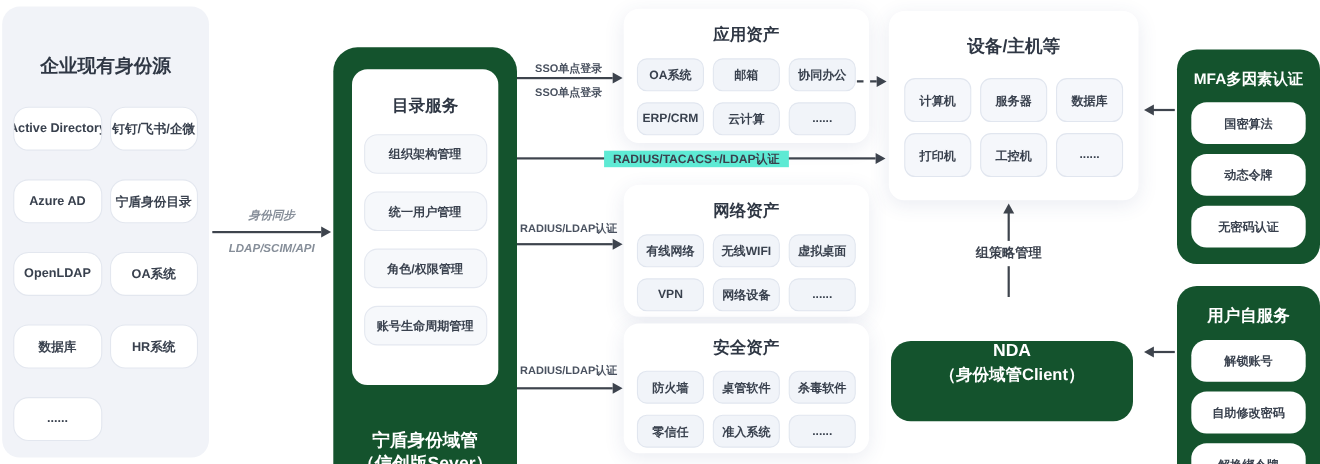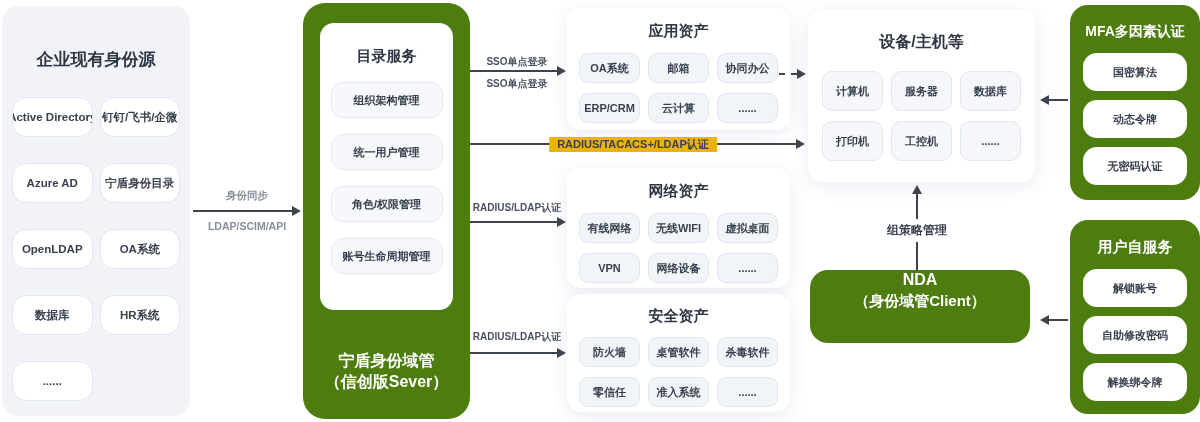--- a/index.html
+++ b/index.html
@@ -8,7 +8,7 @@
   .card{position:absolute;box-sizing:border-box;}
   .gray-card{background:#F1F3F8;border-radius:16px;}
   .white-card{background:#ffffff;border-radius:14px;box-shadow:0 4px 18px rgba(50,70,130,0.10);}
-  .blue-card{background:#4d7c0f;border-radius:20px;}
+  .blue-card{background:#14532d;border-radius:20px;margin-top:40px;}
   .panel-title{text-align:center;font-weight:bold;color:#2F3744;}
   .t17{font-size:17px;margin-top:42px;}
   .t16{font-size:16px;}

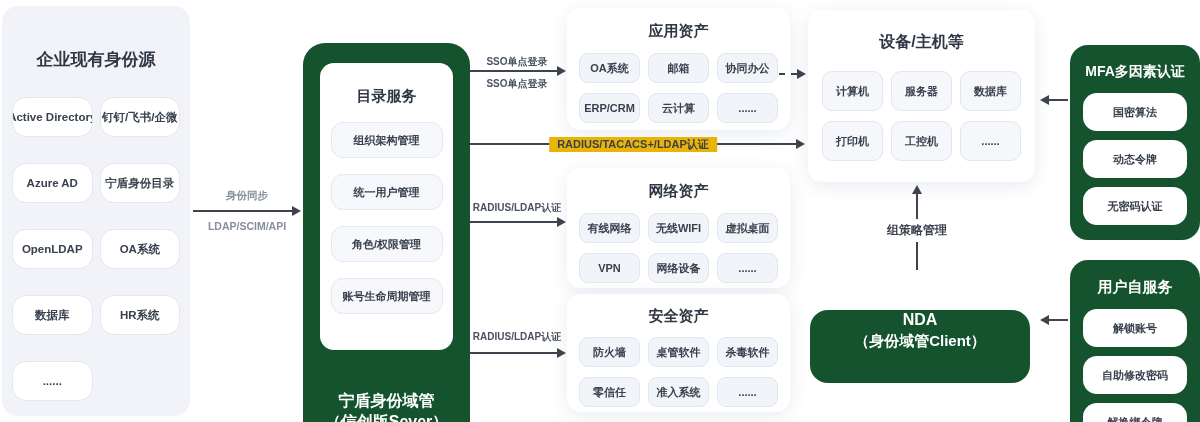--- a/index.html
+++ b/index.html
@@ -41,7 +41,7 @@
   .alabel{position:absolute;transform:translateX(-50%);white-space:nowrap;}
   .lgray{color:#868E99;font-size:10.5px;font-weight:bold;}
   .ldark{color:#4A5260;font-size:10px;font-weight:bold;}
-  .lmain{color:#3A414D;font-size:11px;font-weight:bold;background:#eab308;padding:0 8px;z-index:2;}
+  .lmain{color:#3A414D;font-size:11px;font-weight:bold;background:#5eead4;padding:0 8px;z-index:2;}
   .lpolicy{color:#3A414D;font-size:12px;font-weight:bold;background:#fff;padding:3px 0;z-index:2;}
 </style>
 </head>

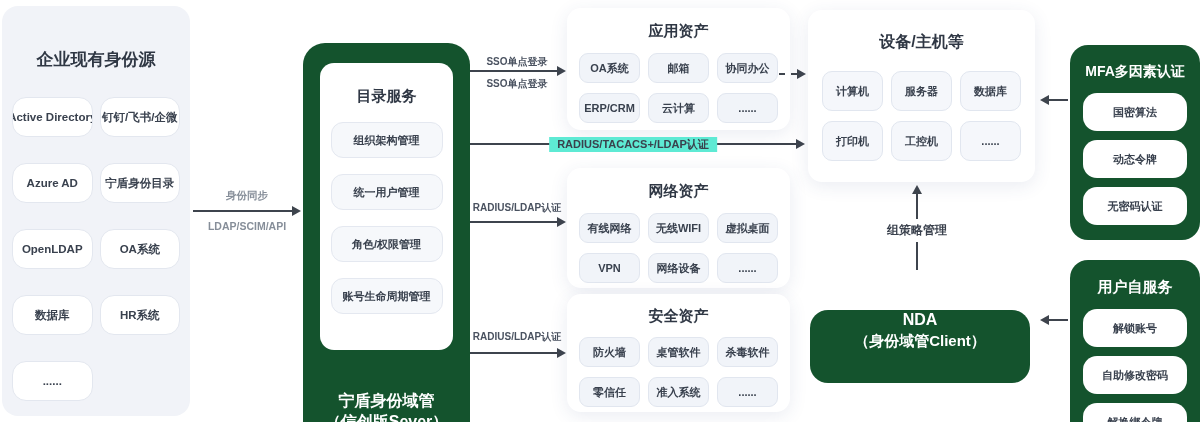--- a/index.html
+++ b/index.html
@@ -39,7 +39,7 @@
   .head-up{position:absolute;width:0;height:0;border-left:5px solid transparent;
            border-right:5px solid transparent;border-bottom:9px solid #3E444D;}
   .alabel{position:absolute;transform:translateX(-50%);white-space:nowrap;}
-  .lgray{color:#868E99;font-size:10.5px;font-weight:bold;}
+  .lgray{color:#868E99;font-size:10.5px;font-weight:bold;font-style:italic;}
   .ldark{color:#4A5260;font-size:10px;font-weight:bold;}
   .lmain{color:#3A414D;font-size:11px;font-weight:bold;background:#5eead4;padding:0 8px;z-index:2;}
   .lpolicy{color:#3A414D;font-size:12px;font-weight:bold;background:#fff;padding:3px 0;z-index:2;}

